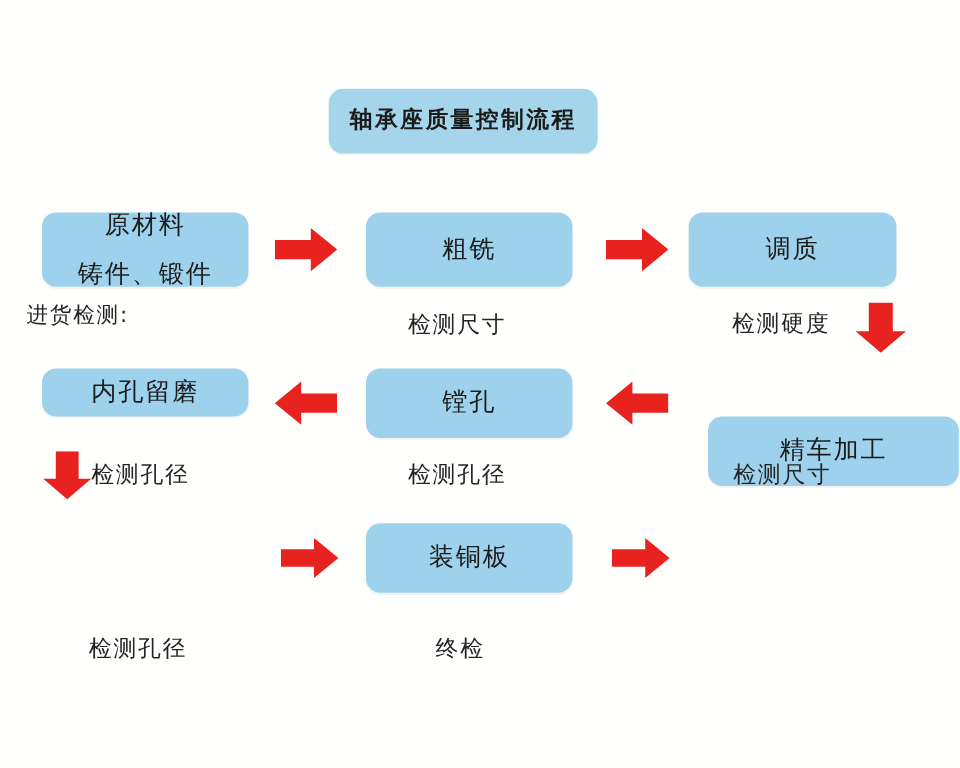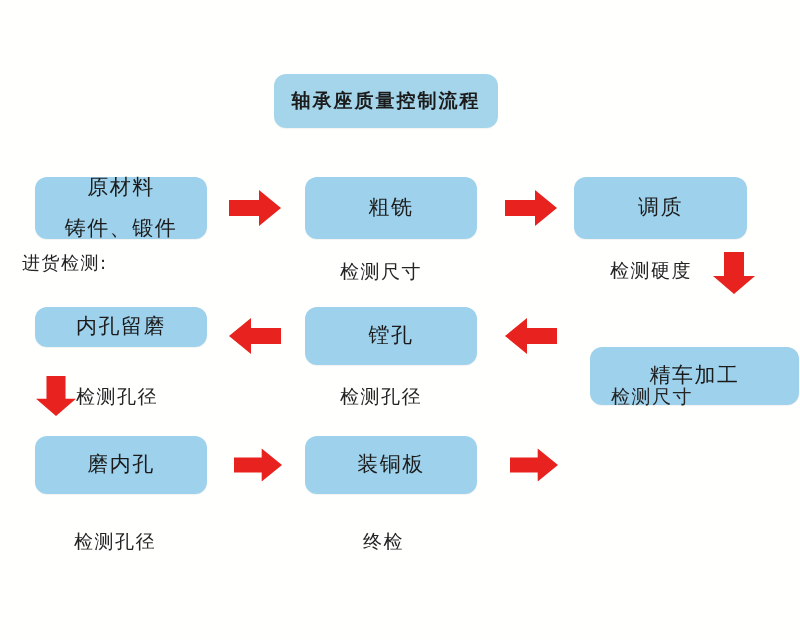--- a/index.html
+++ b/index.html
@@ -172,9 +172,6 @@
     <span>检测尺寸</span>
   </div>
 
-  <div class="box" style="left:35px; top:436px; width:172px; height:58px;">
-    <span class="line">磨内孔</span>
-  </div>
 
   <div class="box" style="left:305px; top:436px; width:172px; height:58px;">
     <span class="line">装铜板</span>

